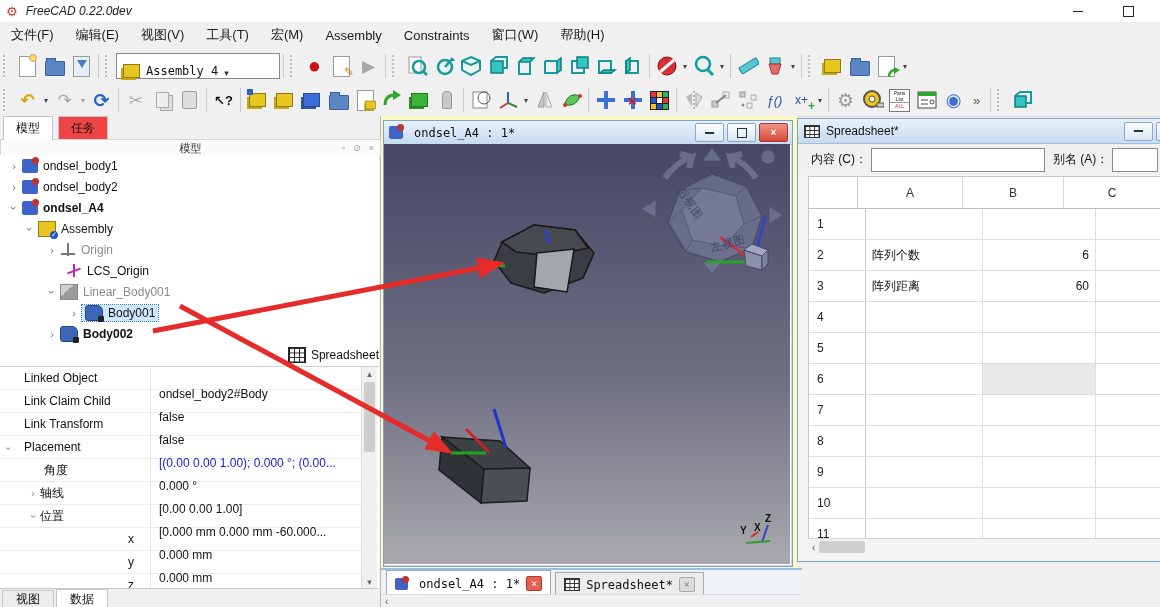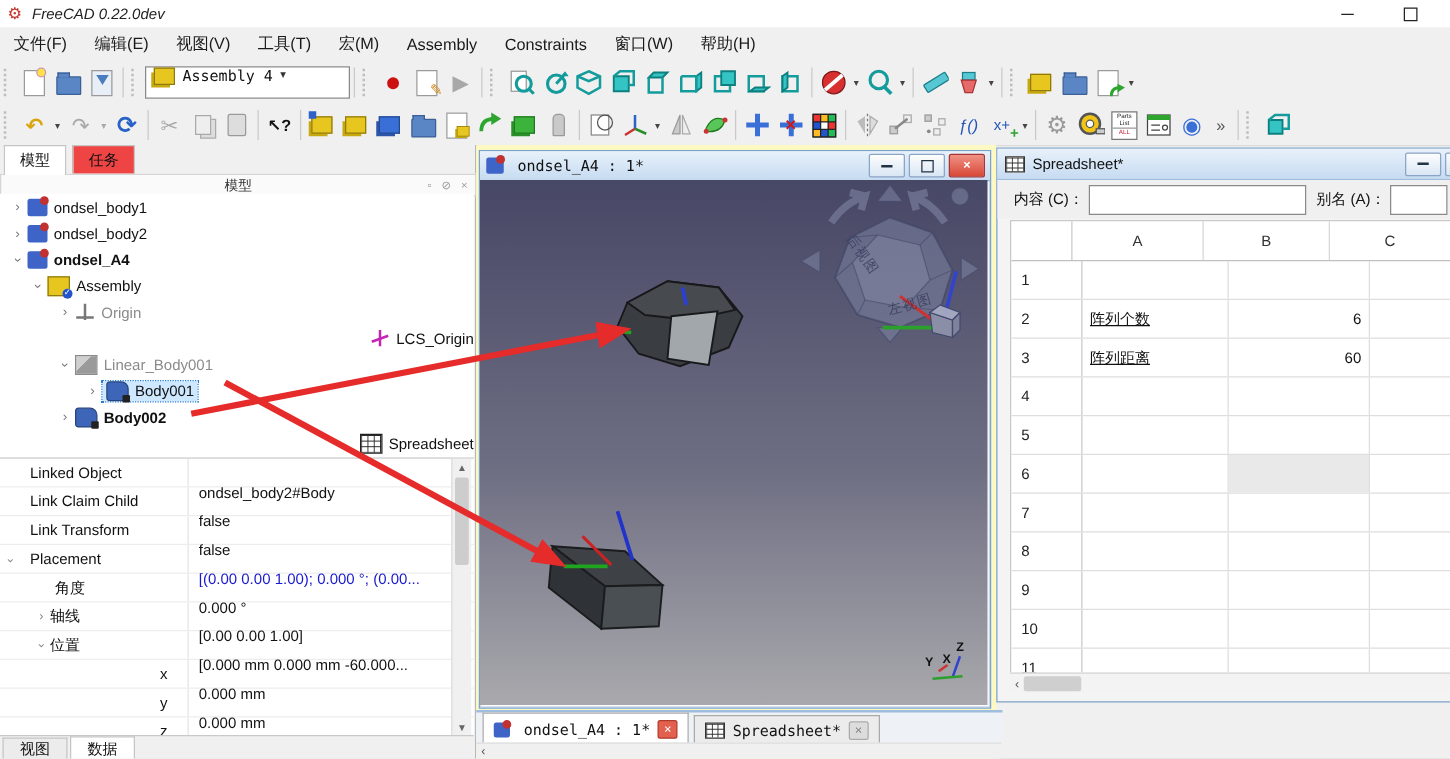--- a/index.html
+++ b/index.html
@@ -29,7 +29,7 @@
   .folder:before{content:"";position:absolute;left:0;top:-4px;width:8px;height:3px;background:#5b86c5;border:1px solid #3b5f96;border-bottom:none;}
   .cubewire{stroke:#149b9b;stroke-width:2;fill:none;}
   .cubefill{fill:#35c4c4;stroke:#0e7f7f;stroke-width:1.5;}
-  .combo{height:24px;background:#fff;border:1px solid #8a8a8a;display:flex;align-items:flex-start;padding:0 6px;gap:6px;min-width:150px;}
+  .combo{height:24px;background:#fff;border:1px solid #8a8a8a;display:flex;align-items:flex-end;padding:0 6px;gap:6px;min-width:150px;}
   .combo .cv{font-family:"DejaVu Sans Mono",monospace;font-size:12px;}
   .combo .cc{margin-left:auto;font-size:9px;color:#333;}
   .ybox{width:15px;height:12px;background:#e7c61f;border:1px solid #8f7a10;box-shadow:-3px 3px 0 -1px #c7a80f;}

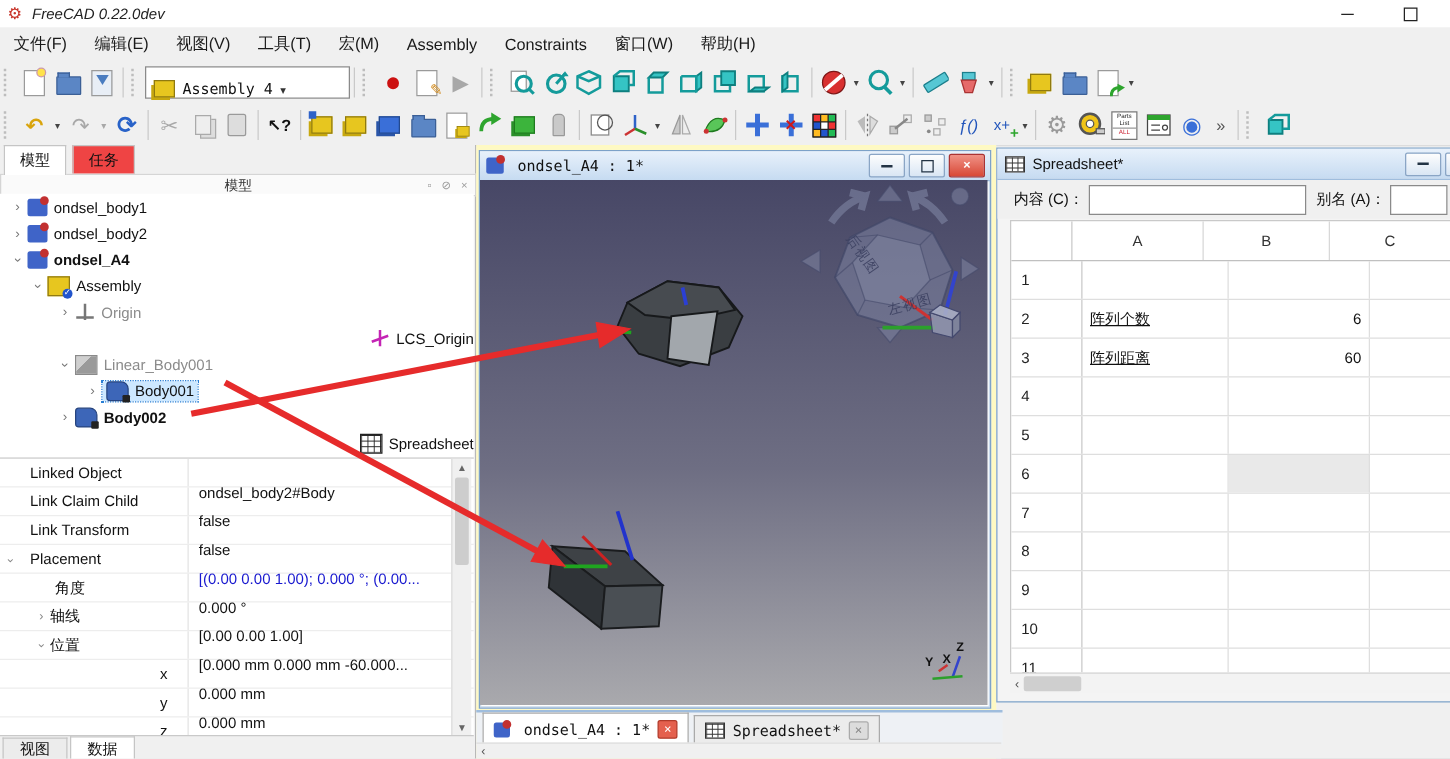--- a/index.html
+++ b/index.html
@@ -113,7 +113,7 @@
   .srow{display:flex;height:30px;border-bottom:1px solid #dedede;}
   .rn{width:48px;flex:none;display:flex;align-items:center;padding-left:8px;color:#222;border-right:1px solid #c9c9c9;font-size:12px;}
   .sc{border-right:1px solid #dedede;display:flex;align-items:center;font-size:12px;}
-  .ca{width:104px;flex:none;padding:0 6px;text-decoration:underline;}
+  .ca{width:104px;flex:none;padding:0 6px;}
   .cb{width:100px;flex:none;justify-content:flex-end;padding:0 6px;}
   .cc{flex:1;}
   .selcell{background:#e9e9e9;}

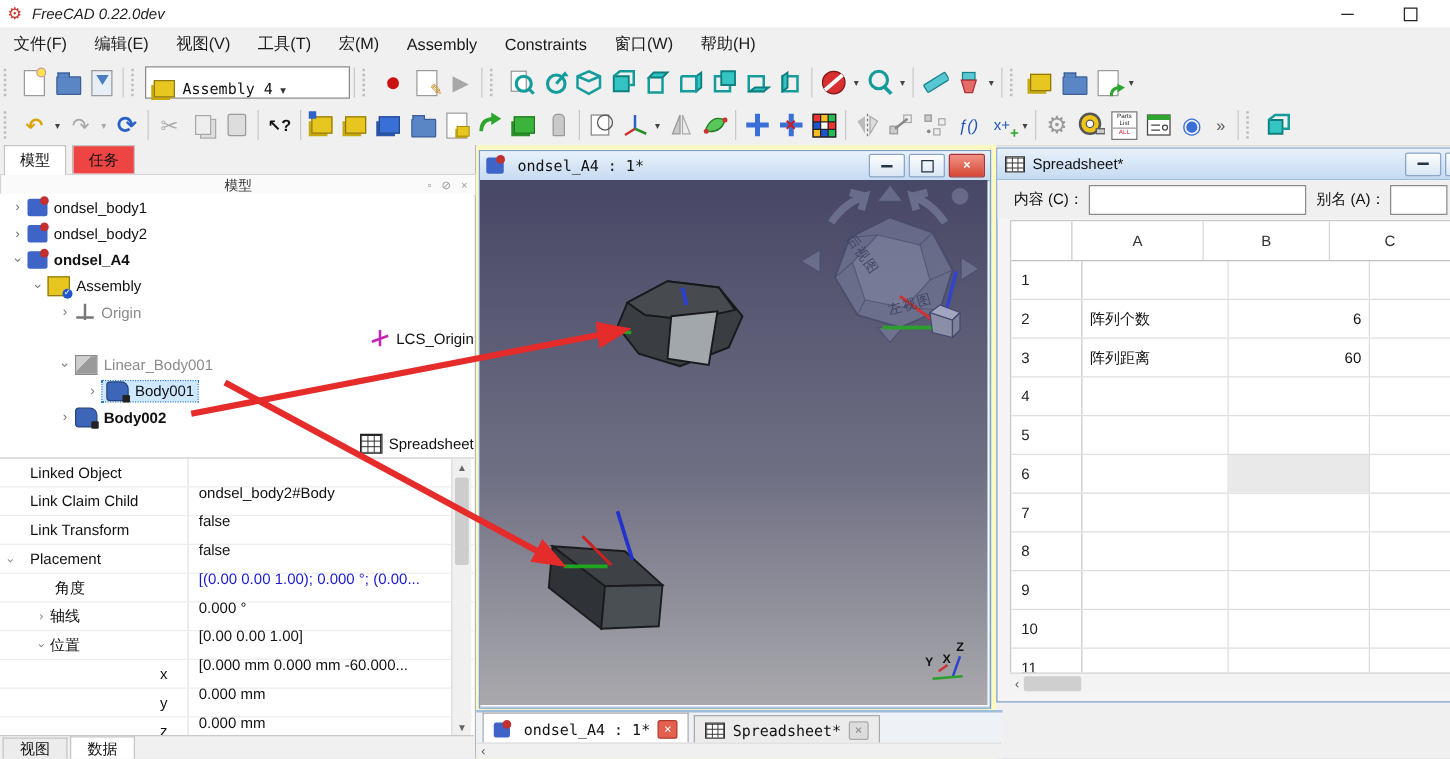--- a/index.html
+++ b/index.html
@@ -510,7 +510,7 @@
           <span class="ticon i-origin"></span>
           <span class="tlabel gr">Origin</span>
         </div>
-      <div class="trow" style="padding-left:66px;justify-content:flex-end;">
+      <div class="trow" style="padding-left:66px;">
           <span class="ticon i-lcs"></span>
           <span class="tlabel">LCS_Origin</span>
         </div>

